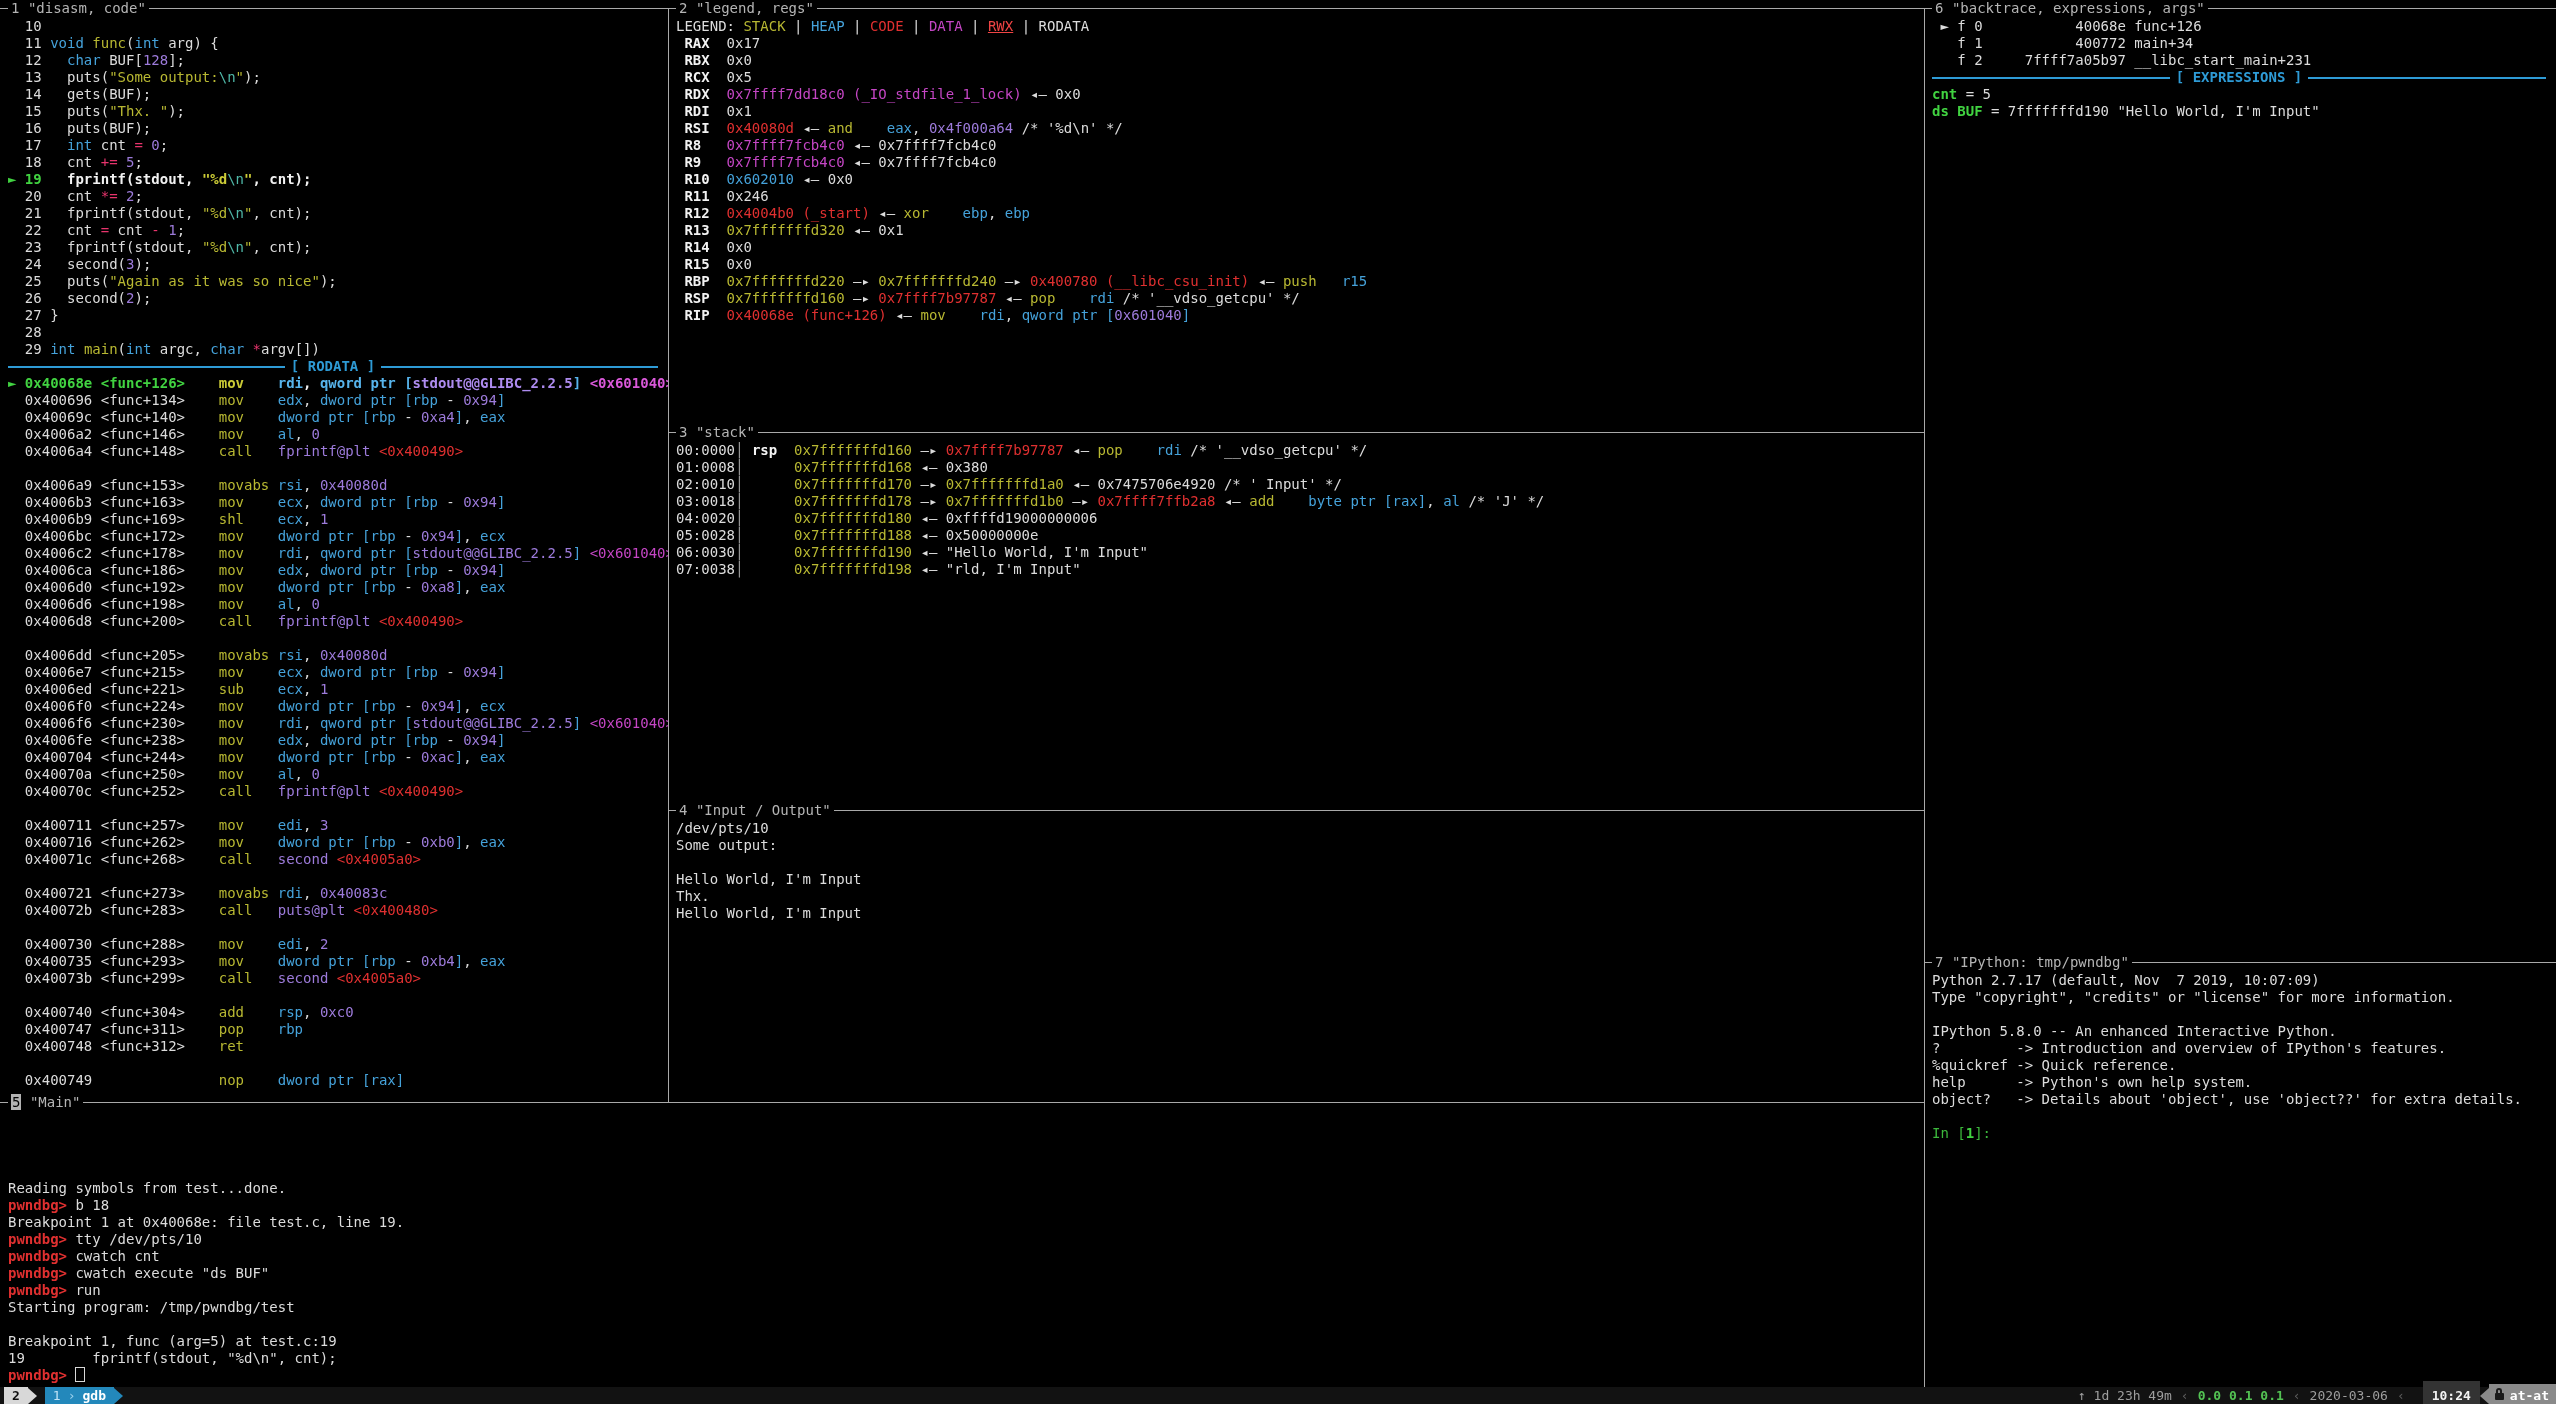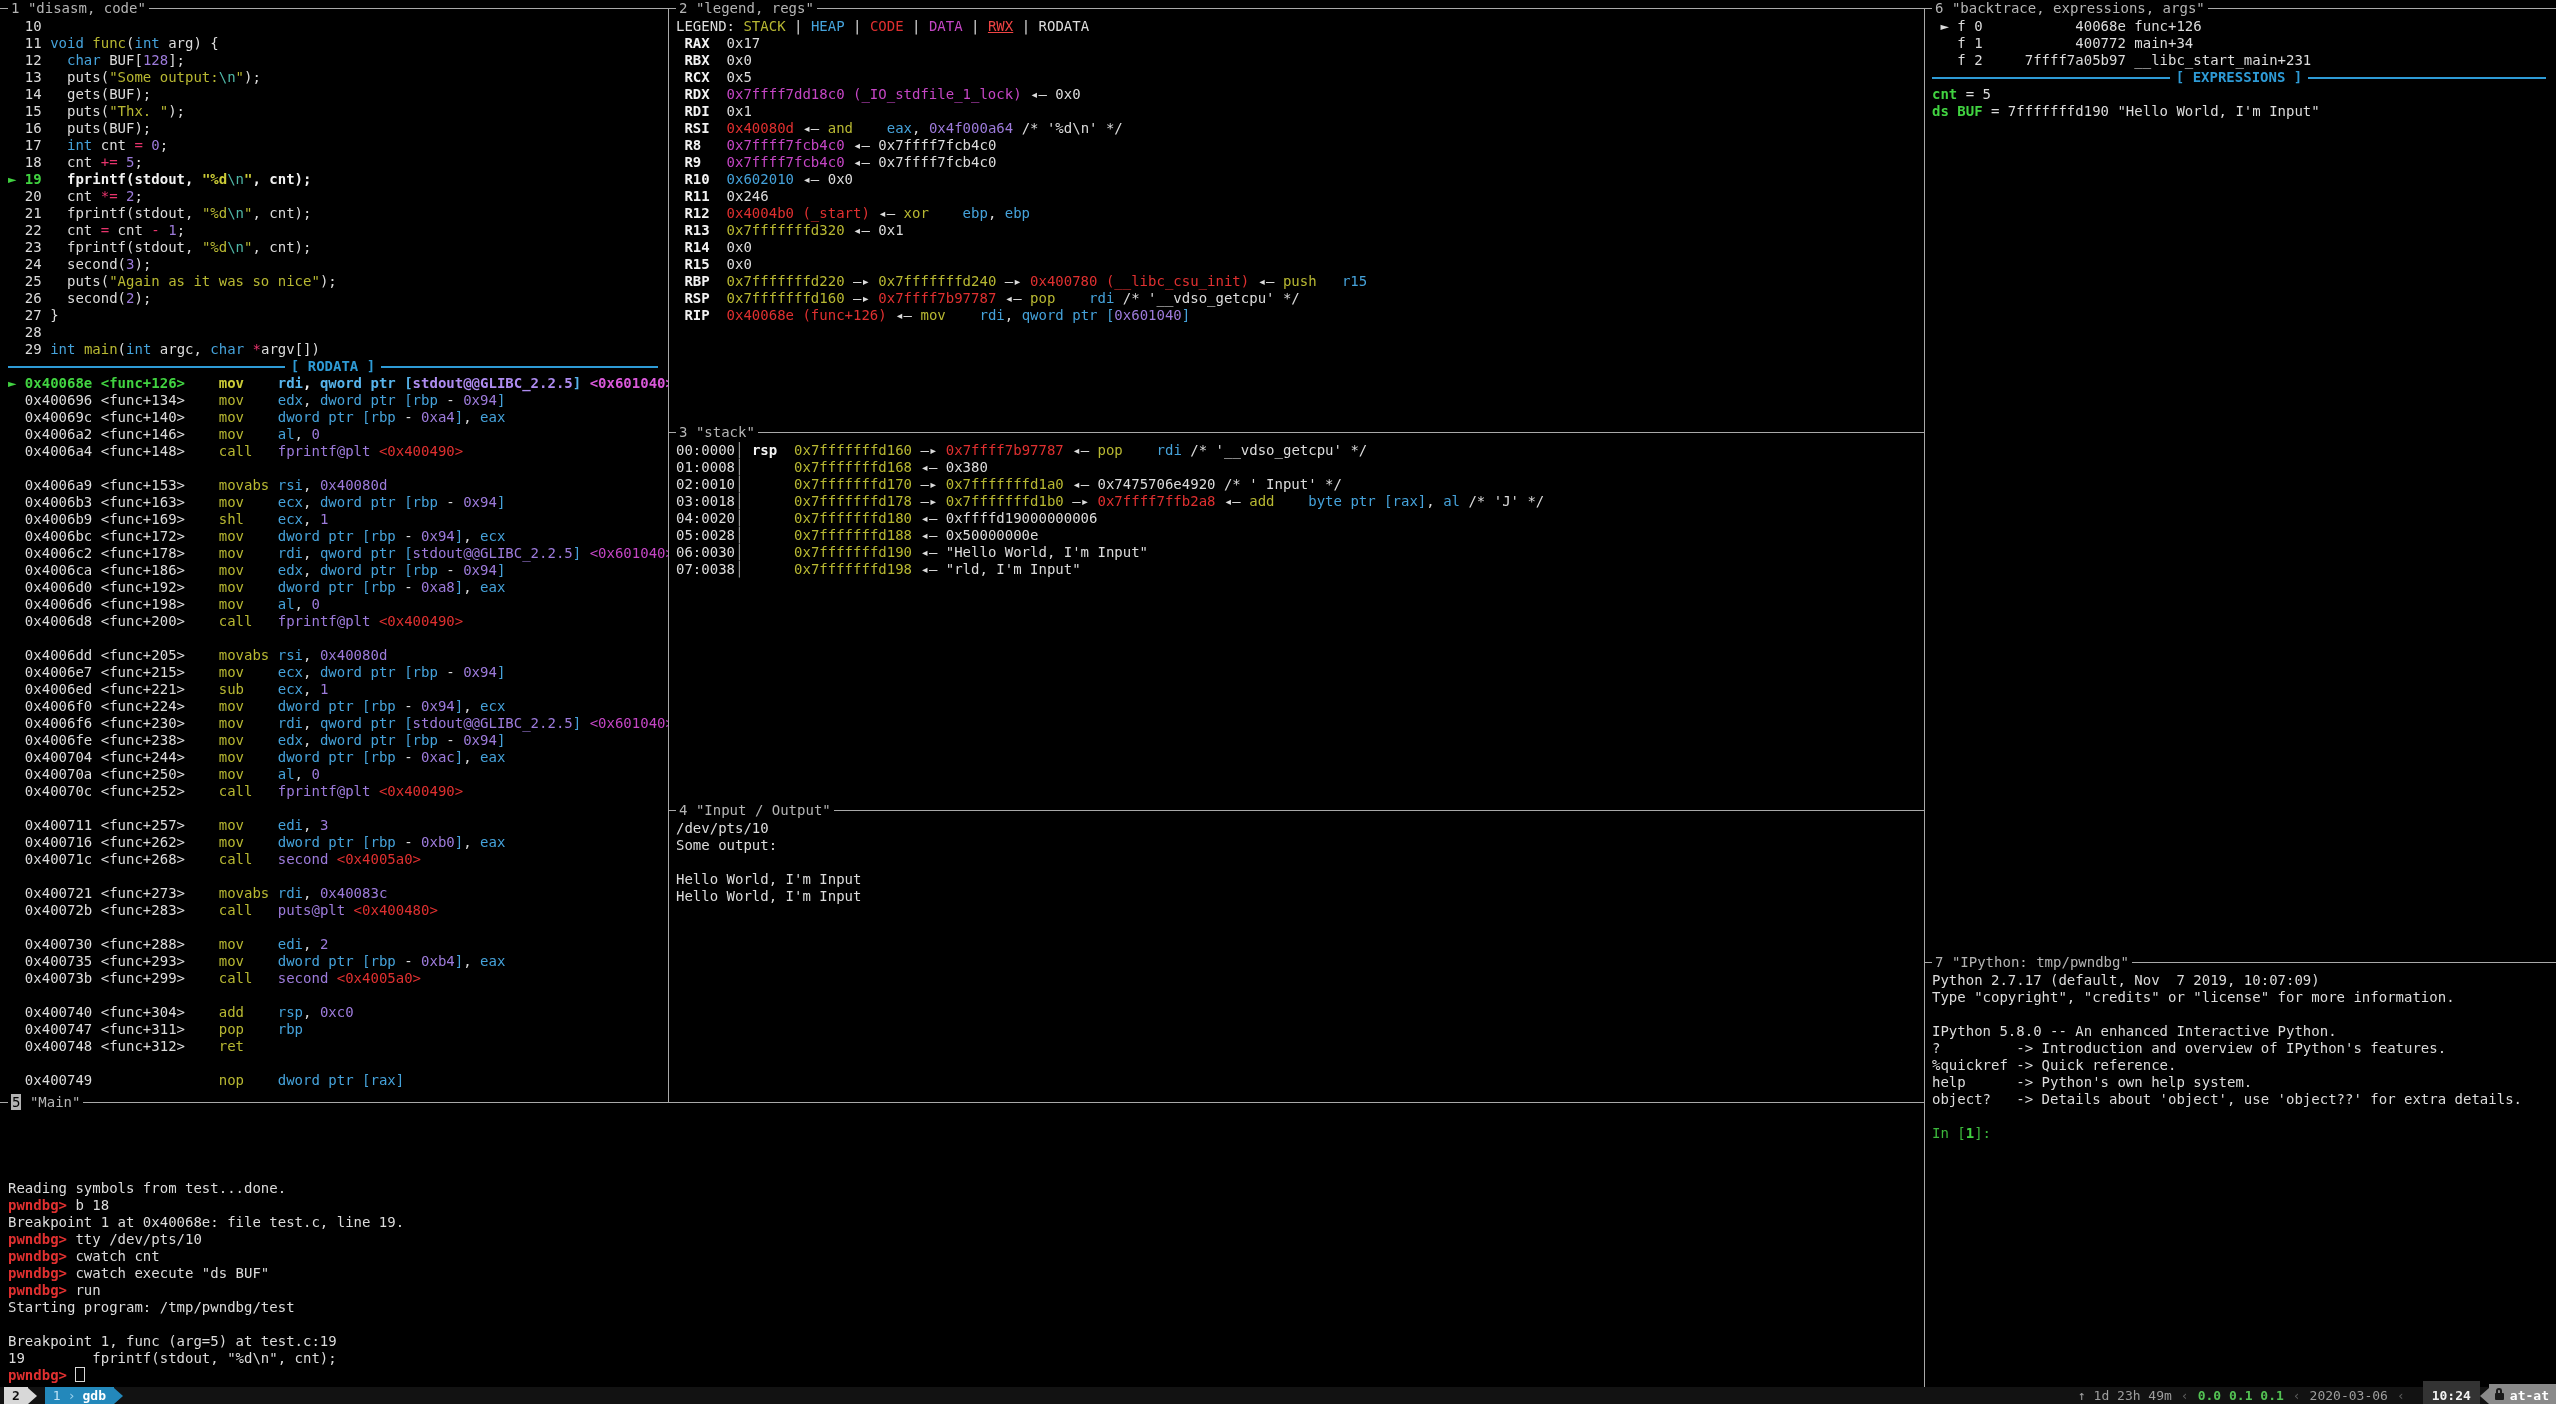--- a/index.html
+++ b/index.html
@@ -182,6 +182,7 @@
           <div class="t-line"><span class="c-w">Some output:</span></div>
           <div class="t-line">&nbsp;</div>
           <div class="t-line"><span class="c-w">Hello World, I'm Input</span></div>
+          <div class="t-line"><span class="c-w">Thx.</span></div>
           <div class="t-line"><span class="c-w">Hello World, I'm Input</span></div>
         </div>
     </div>

